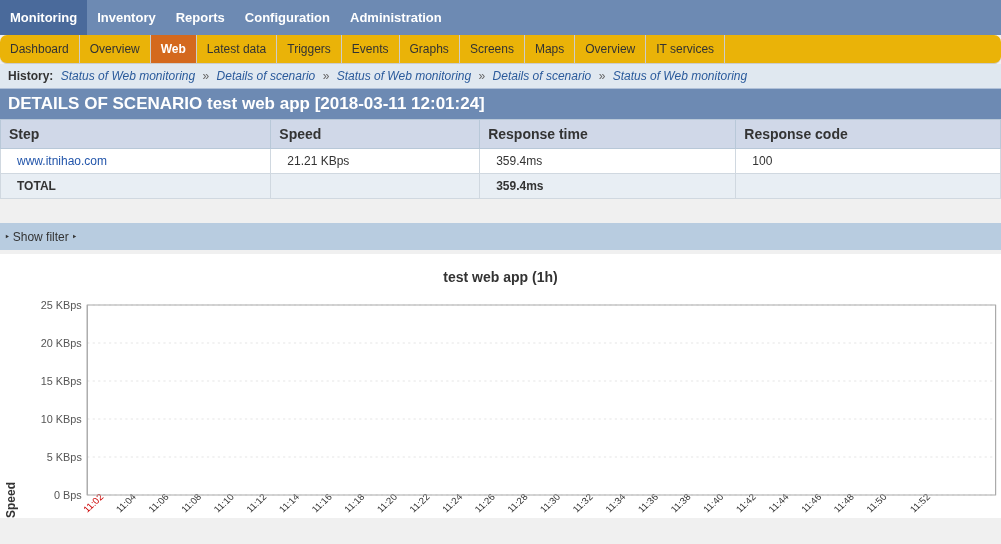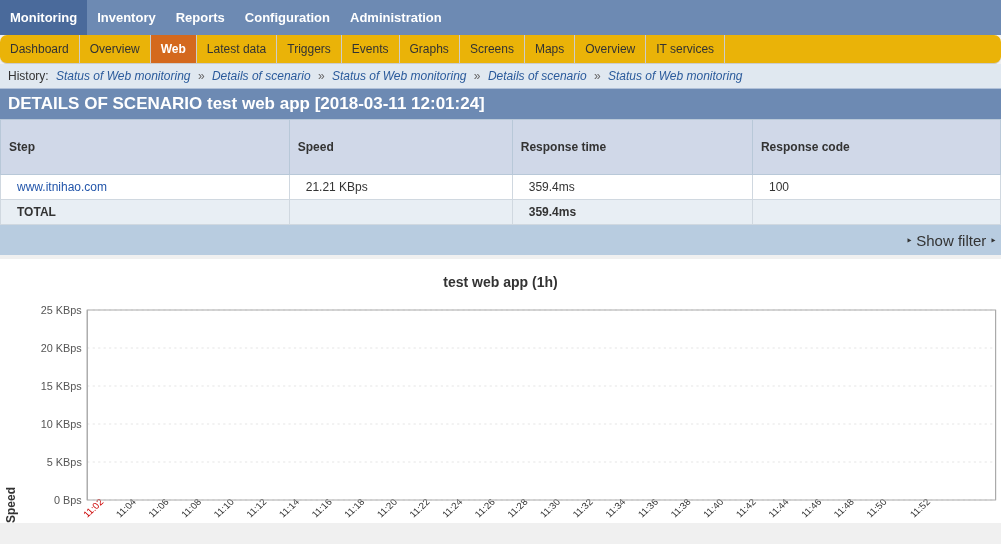--- a/index.html
+++ b/index.html
@@ -29,7 +29,7 @@
 
     
     .breadcrumb-bar { background: #e0e8f0; padding: 5px 8px; border-bottom: 1px solid #b0c0d8; font-size: 12px; }
-    .breadcrumb-bar .label { font-weight: normal; margin-right: 4px; margin-top: 48px; }
+    .breadcrumb-bar .label { font-weight: bold; margin-right: 4px; margin-top: 48px; }
     .breadcrumb-bar a { color: #2a5a9b; text-decoration: none; font-style: italic; }
     .breadcrumb-bar .sep { margin: 0 4px; color: #666; }
 

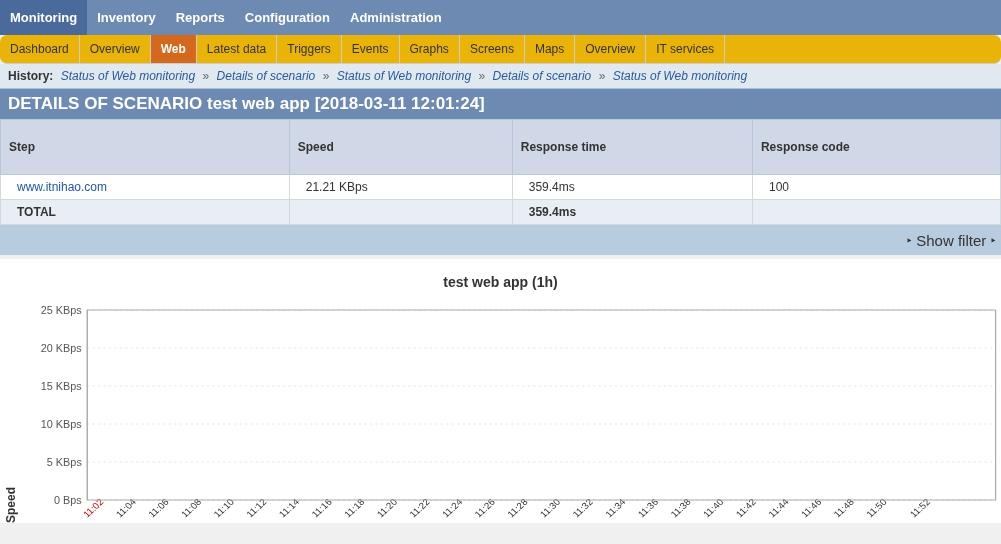--- a/index.html
+++ b/index.html
@@ -46,11 +46,11 @@
     .data-table { width: 100%; border-collapse: collapse; }
     .data-table th {
       background: #d0d8e8;
-      padding: 20px 8px;
+      padding: 6px 8px;
       text-align: left;
       font-weight: bold;
       border: 1px solid #b8c8d8;
-      font-size: 12px;
+      font-size: 14px;
     }
     .data-table td {
       padding: 5px 16px;

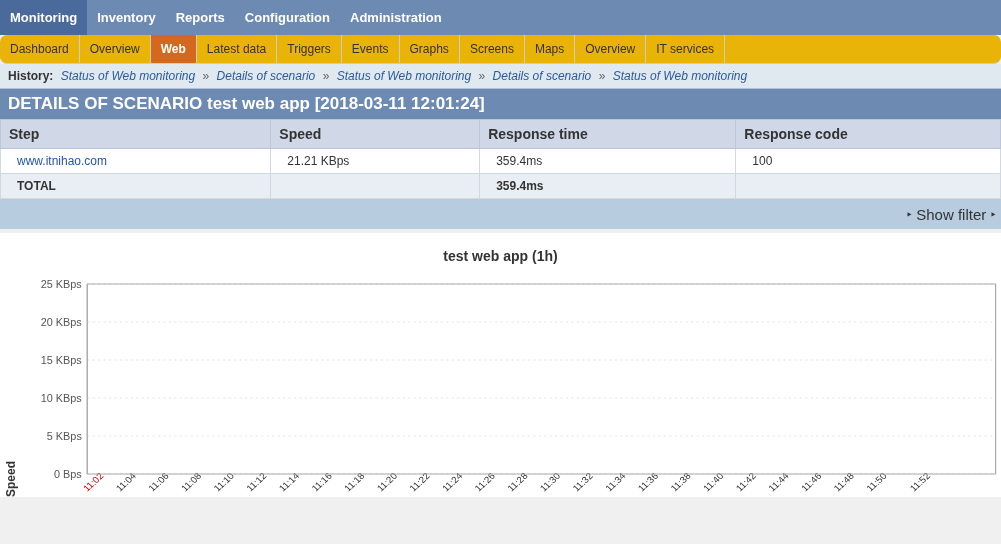--- a/index.html
+++ b/index.html
@@ -68,11 +68,11 @@
     
     .filter-bar {
       background: #b8cce0;
-      text-align: right;
+      text-align: left;
       padding: 5px;
-      margin-top: 0;
+      margin-top: 24px;
       cursor: pointer;
-      font-size: 15px;
+      font-size: 12px;
       color: #333;
     }
 

